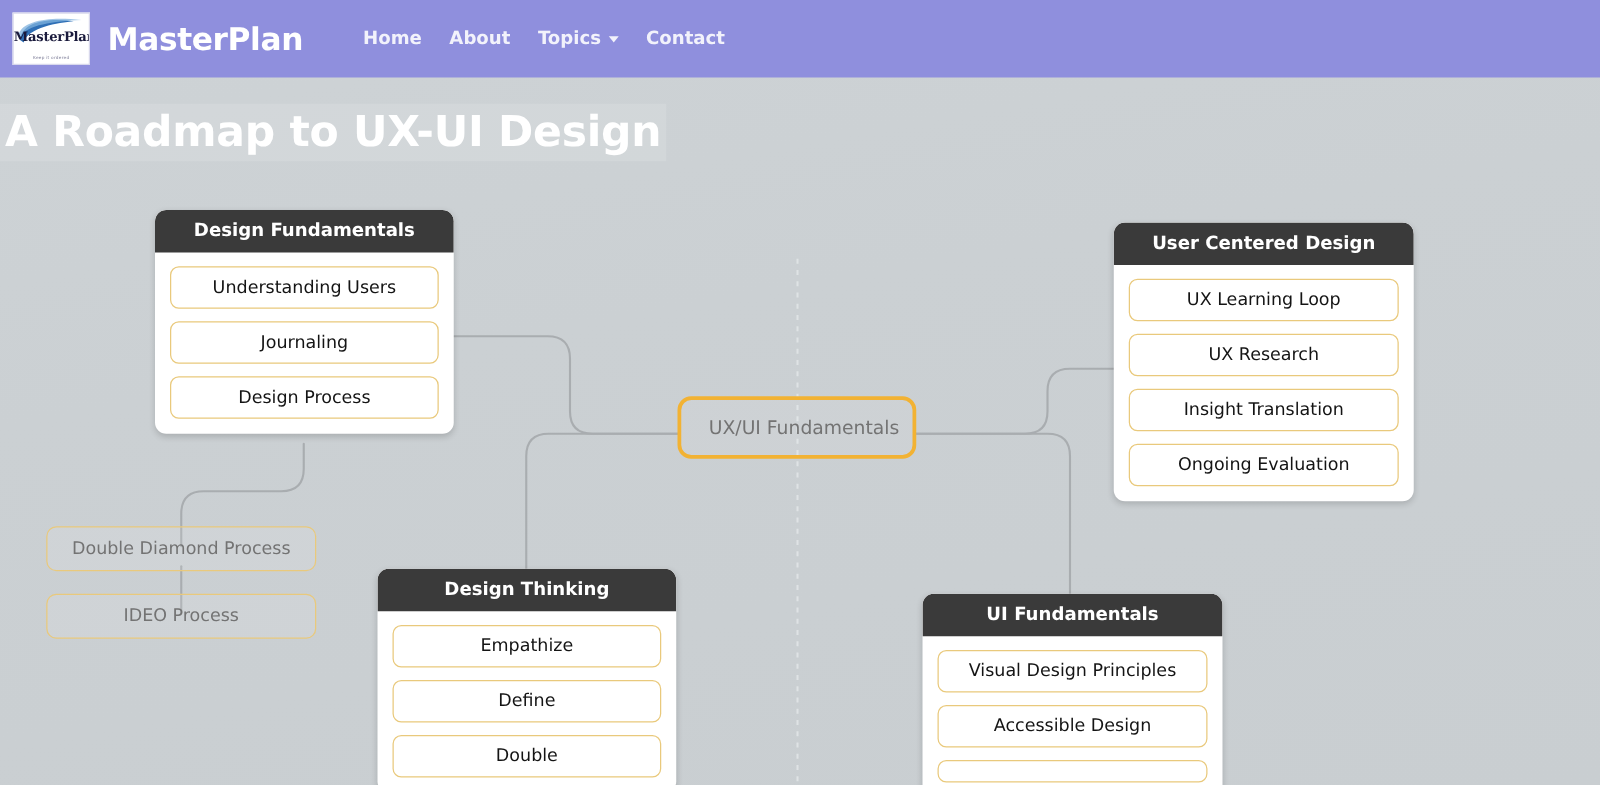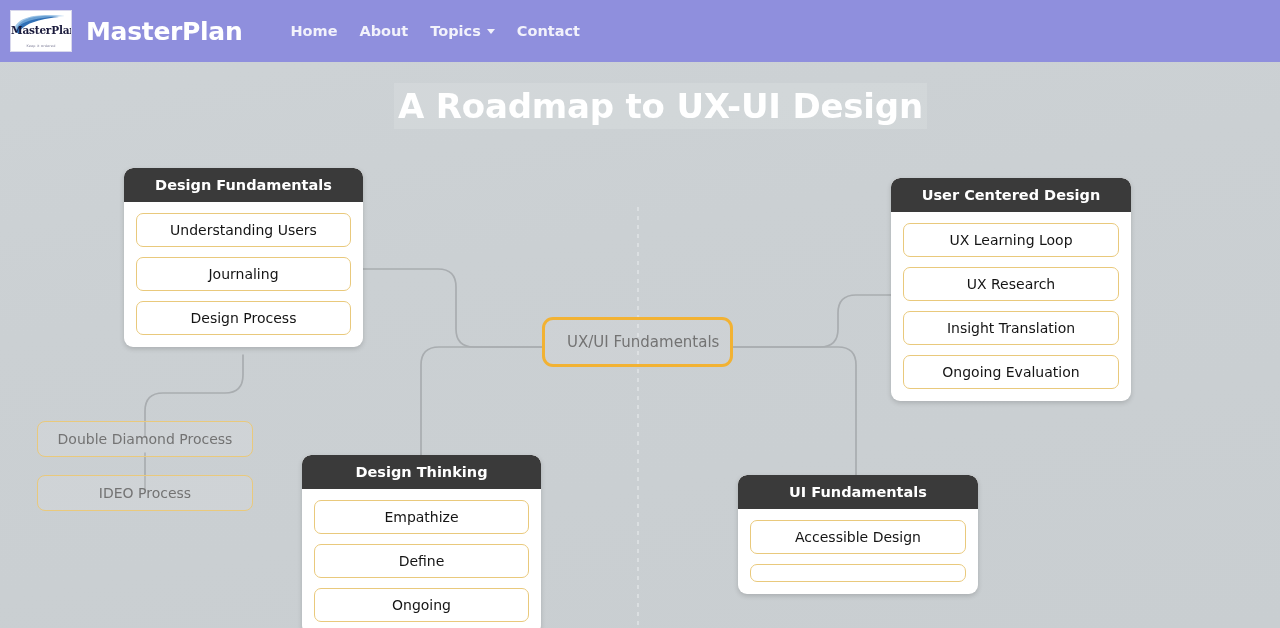--- a/index.html
+++ b/index.html
@@ -97,9 +97,8 @@
     position: absolute;
     top: 86px;
     left: 0; right: 0;
-    text-align: center;
+    text-align: left;
     z-index: 5;
-    margin-left: 41px;
   }
   .page-title span {
     font-size: 34px;

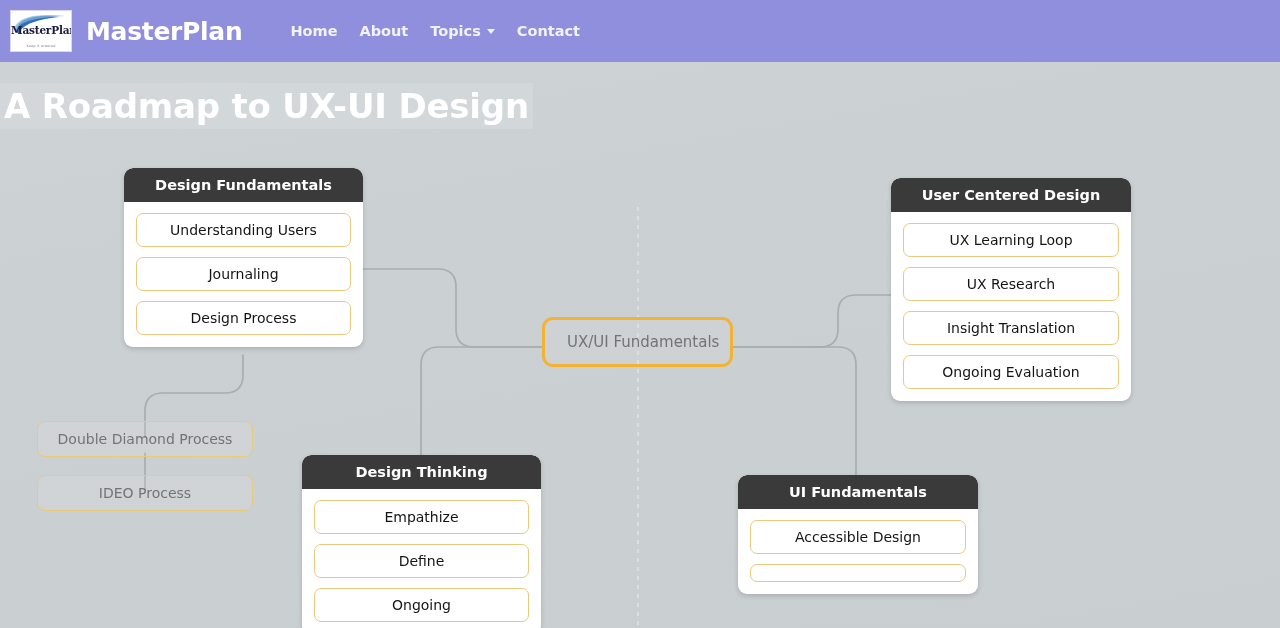--- a/index.html
+++ b/index.html
@@ -272,6 +272,7 @@
   <div class="card" style="left:738px; top:413px; width:240px;">
     <div class="card-header">UI Fundamentals</div>
     <div class="card-body">
+      <div class="card-item">Visual Design Principles</div>
       <div class="card-item">Accessible Design</div>
       <div class="card-item"></div>
     </div>

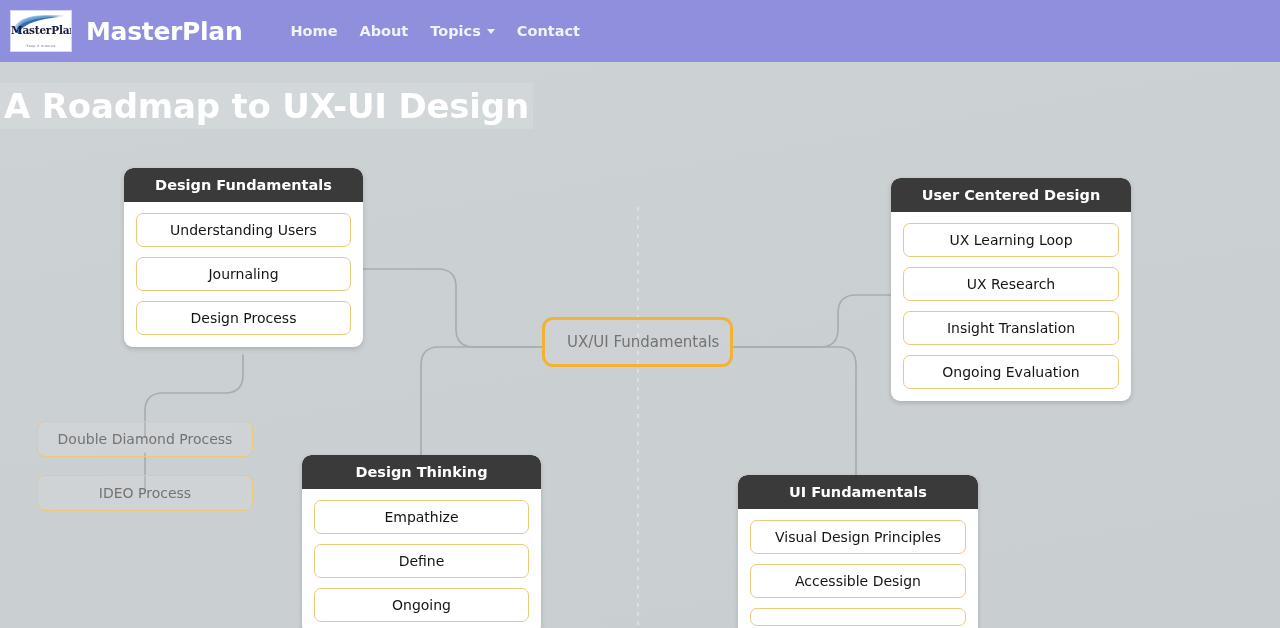--- a/index.html
+++ b/index.html
@@ -265,7 +265,7 @@
     <div class="card-body">
       <div class="card-item">Empathize</div>
       <div class="card-item">Define</div>
-      <div class="card-item">Ongoing</div>
+      <div class="card-item">Double</div>
     </div>
   </div>
 

